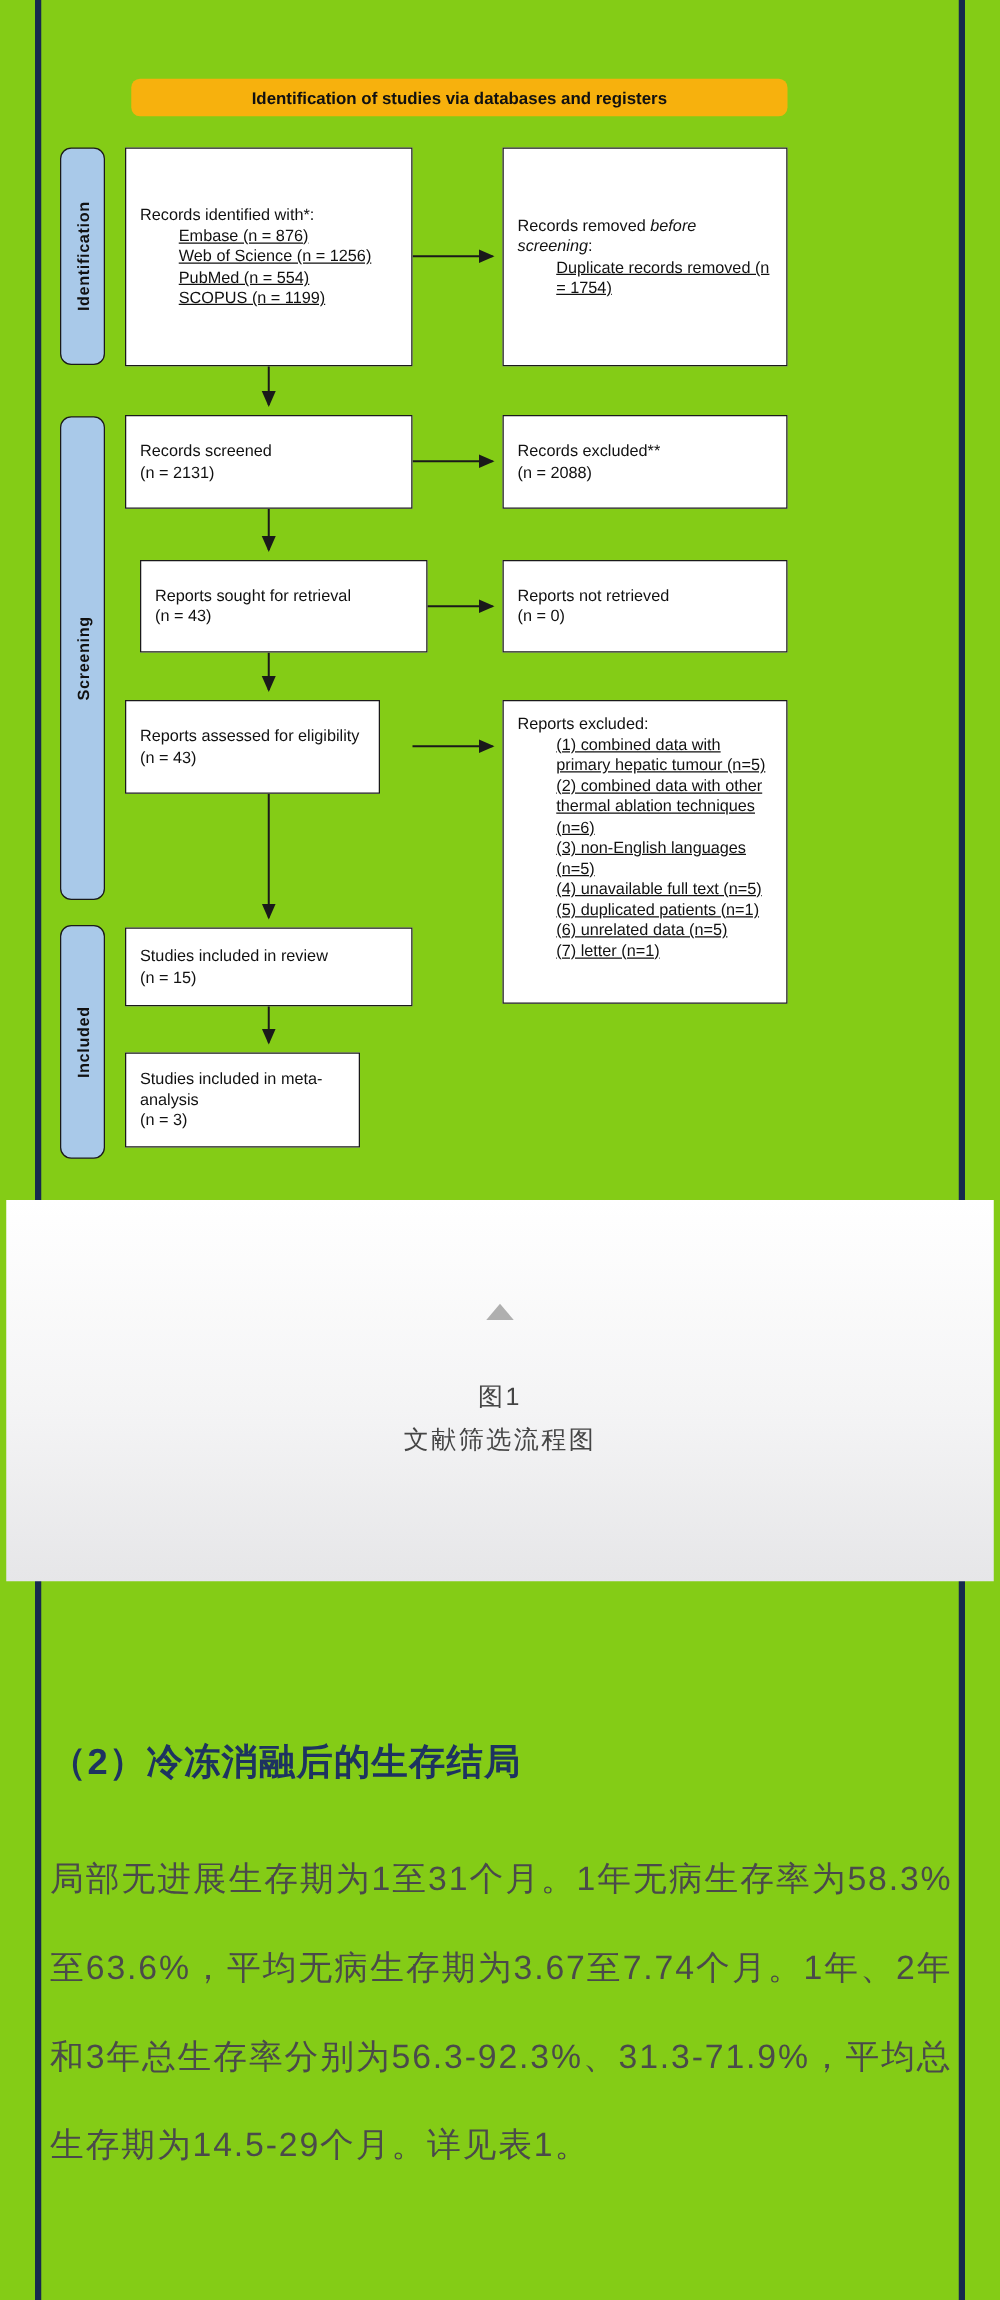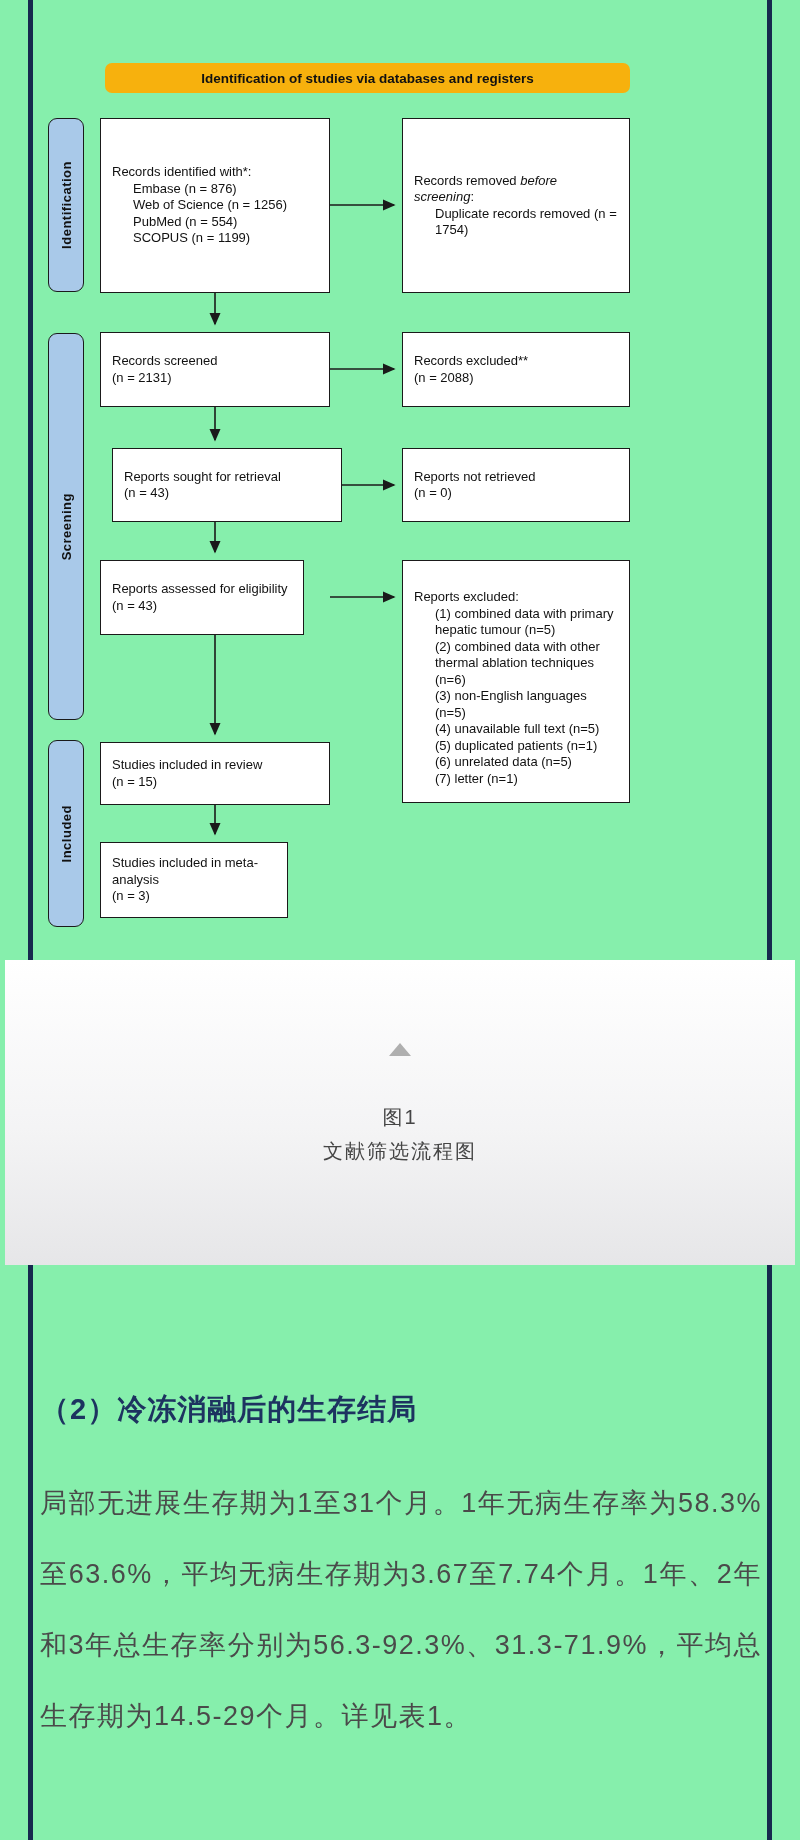--- a/index.html
+++ b/index.html
@@ -5,7 +5,7 @@
   html,body{margin:0;padding:0;background:#ffffff;}
   #page{
     position:relative;width:800px;height:1840px;overflow:hidden;
-    background:#86efac;font-family:"Liberation Sans","DejaVu Sans",sans-serif;color:#1a1a1a;
+    background:#84cc16;font-family:"Liberation Sans","DejaVu Sans",sans-serif;color:#1a1a1a;
   }
   .frame{position:absolute;top:0;width:5px;height:1840px;background:#16294e;}
   

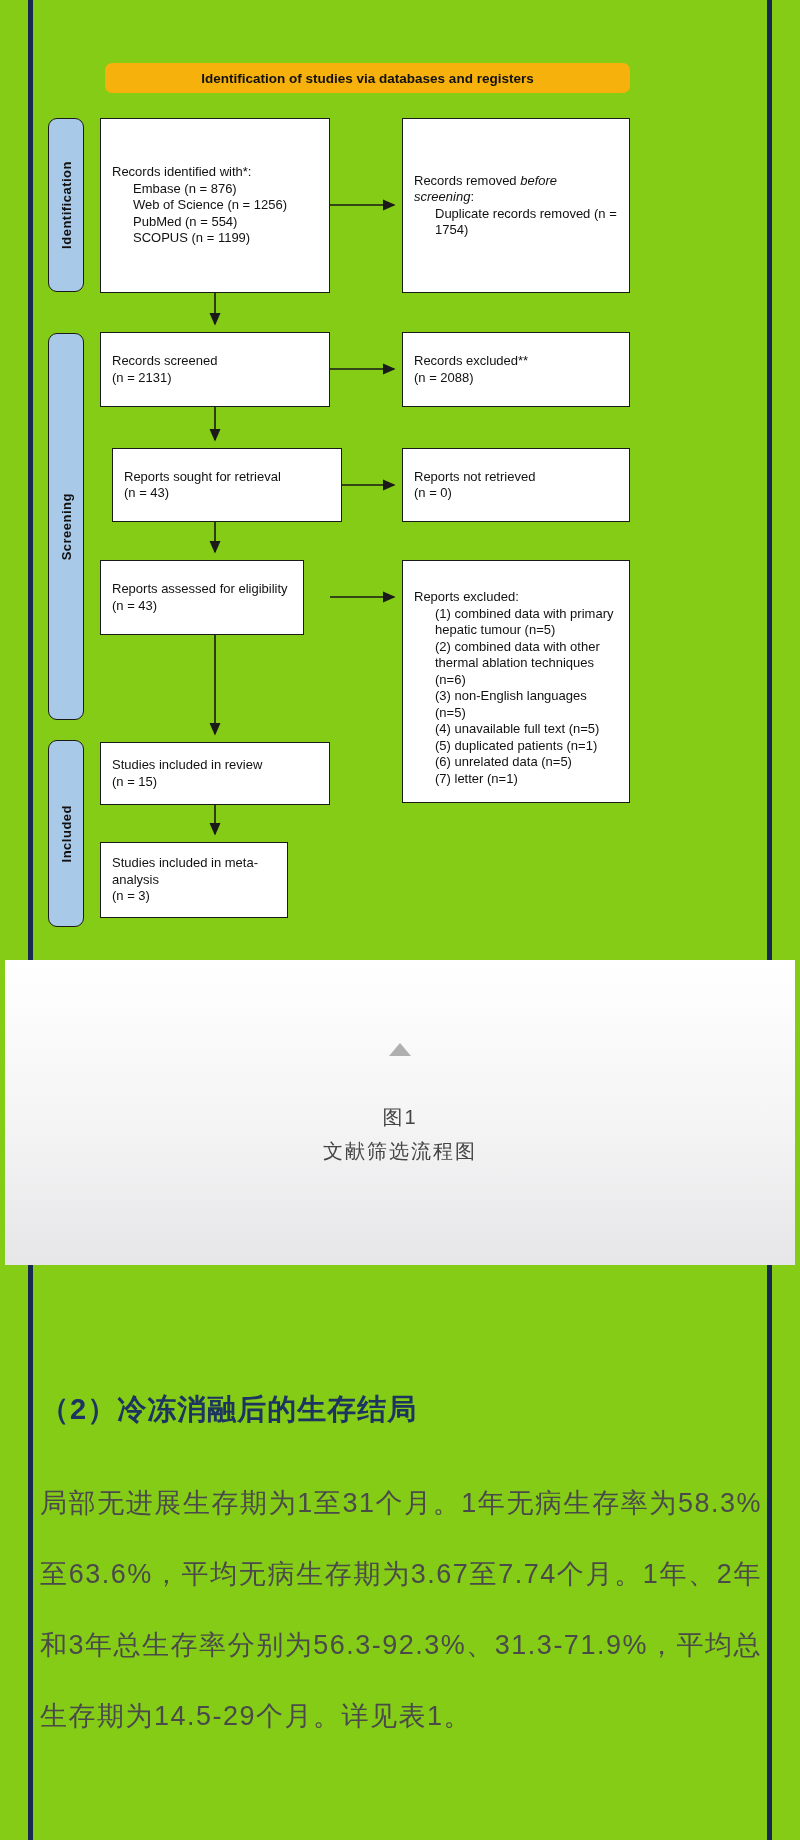--- a/index.html
+++ b/index.html
@@ -31,7 +31,7 @@
     display:flex;flex-direction:column;justify-content:center;
   }
   .fbox.top-align{justify-content:flex-start;padding-top:28px;}
-  .indent{margin-left:21px;}
+  .indent{margin-left:31px;text-decoration:underline;}
   .em{font-style:italic;}
   #arrows{position:absolute;left:0;top:0;pointer-events:none;}
   

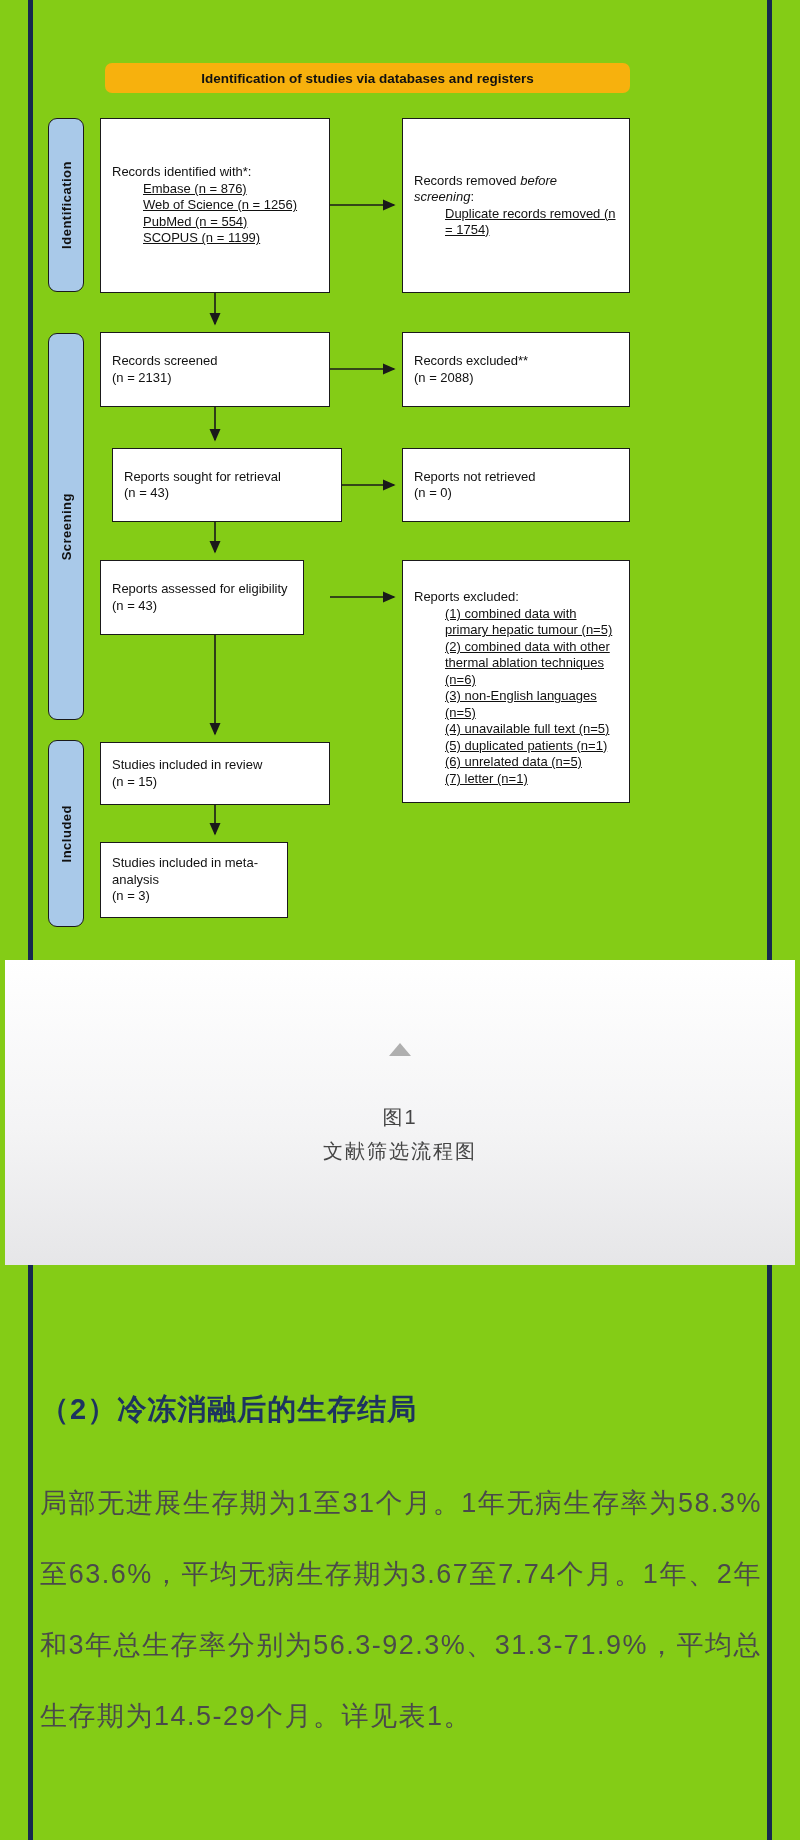--- a/index.html
+++ b/index.html
@@ -30,7 +30,7 @@
     padding:6px 11px;box-sizing:border-box;
     display:flex;flex-direction:column;justify-content:center;
   }
-  .fbox.top-align{justify-content:flex-start;padding-top:28px;}
+  .fbox.top-align{justify-content:flex-start;padding-top:10px;}
   .indent{margin-left:31px;text-decoration:underline;}
   .em{font-style:italic;}
   #arrows{position:absolute;left:0;top:0;pointer-events:none;}

